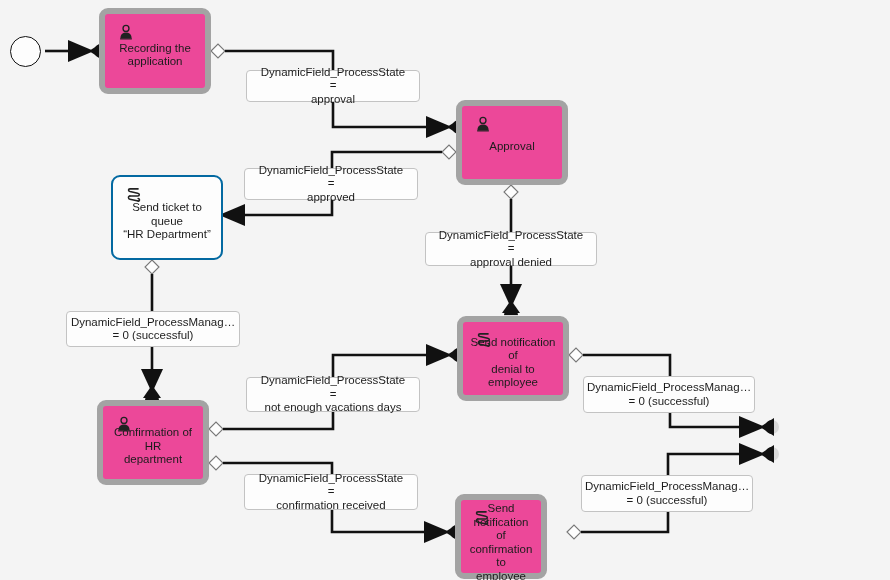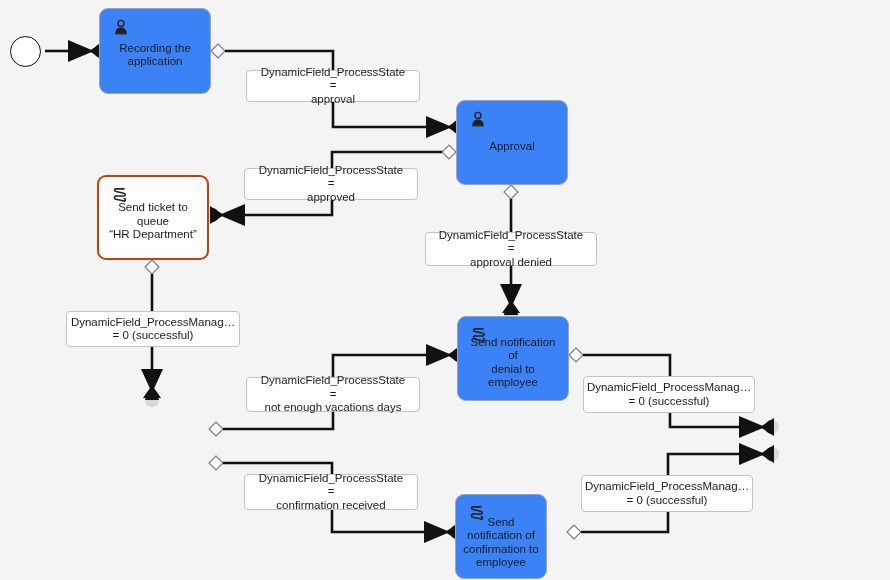--- a/index.html
+++ b/index.html
@@ -29,8 +29,8 @@
   .activity {
     position: absolute;
     box-sizing: border-box;
-    background: #3b82f6;
-    border: 1px solid #a3a3a3;
+    background: #ec4899;
+    border: 6px solid #a3a3a3;
     border-radius: 9px;
     display: flex;
     flex-direction: column;

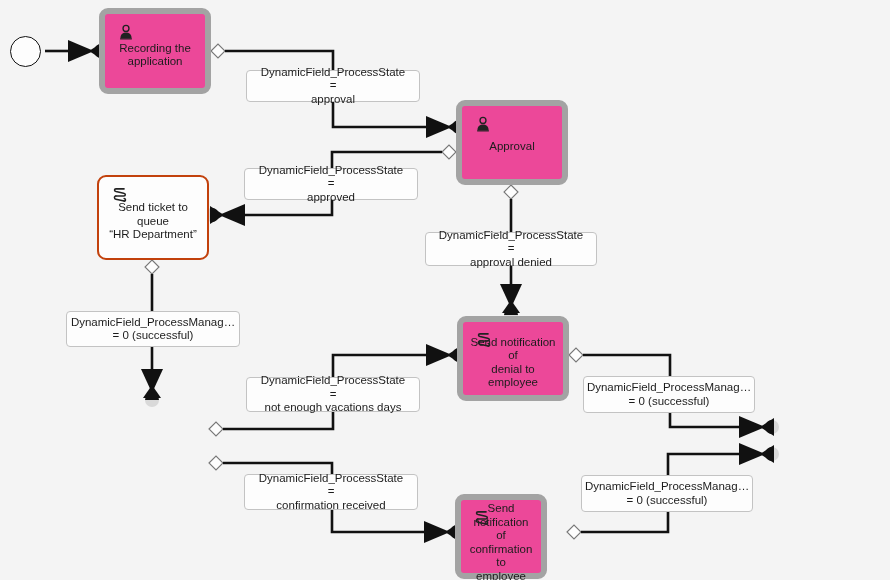--- a/index.html
+++ b/index.html
@@ -38,8 +38,9 @@
     justify-content: center;
   }
   .activity.highlight {
-    border: 2px solid #c2410c;
+    border: 2px solid #0369a1;
     background: #fdfdfd;
+    margin-left: 14px;
   }
   .activity .act-icon {
     position: absolute;

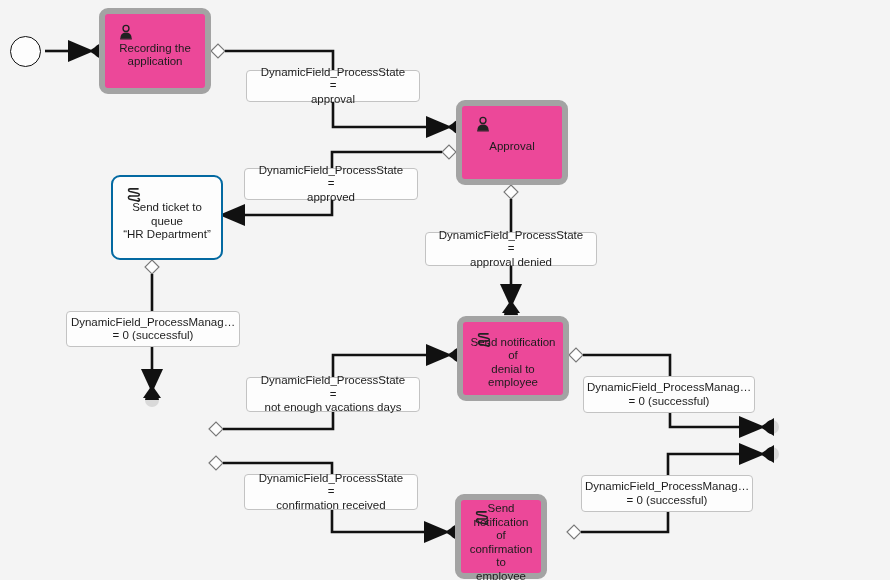--- a/index.html
+++ b/index.html
@@ -236,6 +236,17 @@
 denial to employee</span>
   </div>
 
+  <div class="activity" style="left:97px; top:400px; width:112px; height:85px;">
+    <span class="act-icon">
+      <svg viewBox="0 0 20 20" width="18" height="18">
+        <circle cx="10" cy="6" r="3.3" fill="none" stroke="#222" stroke-width="1.5"></circle>
+        <path d="M3.8 17 C3.8 12.4 7 10.6 10 10.6 C13 10.6 16.2 12.4 16.2 17 Z" fill="#222"></path>
+        <path d="M3.5 17.6 L16.5 17.6" stroke="#222" stroke-width="1.4"></path>
+      </svg>
+    </span>
+    <span class="act-label">Confirmation of HR
+department</span>
+  </div>
 
   <div class="activity" style="left:455px; top:494px; width:92px; height:85px;">
     <span class="act-icon">

